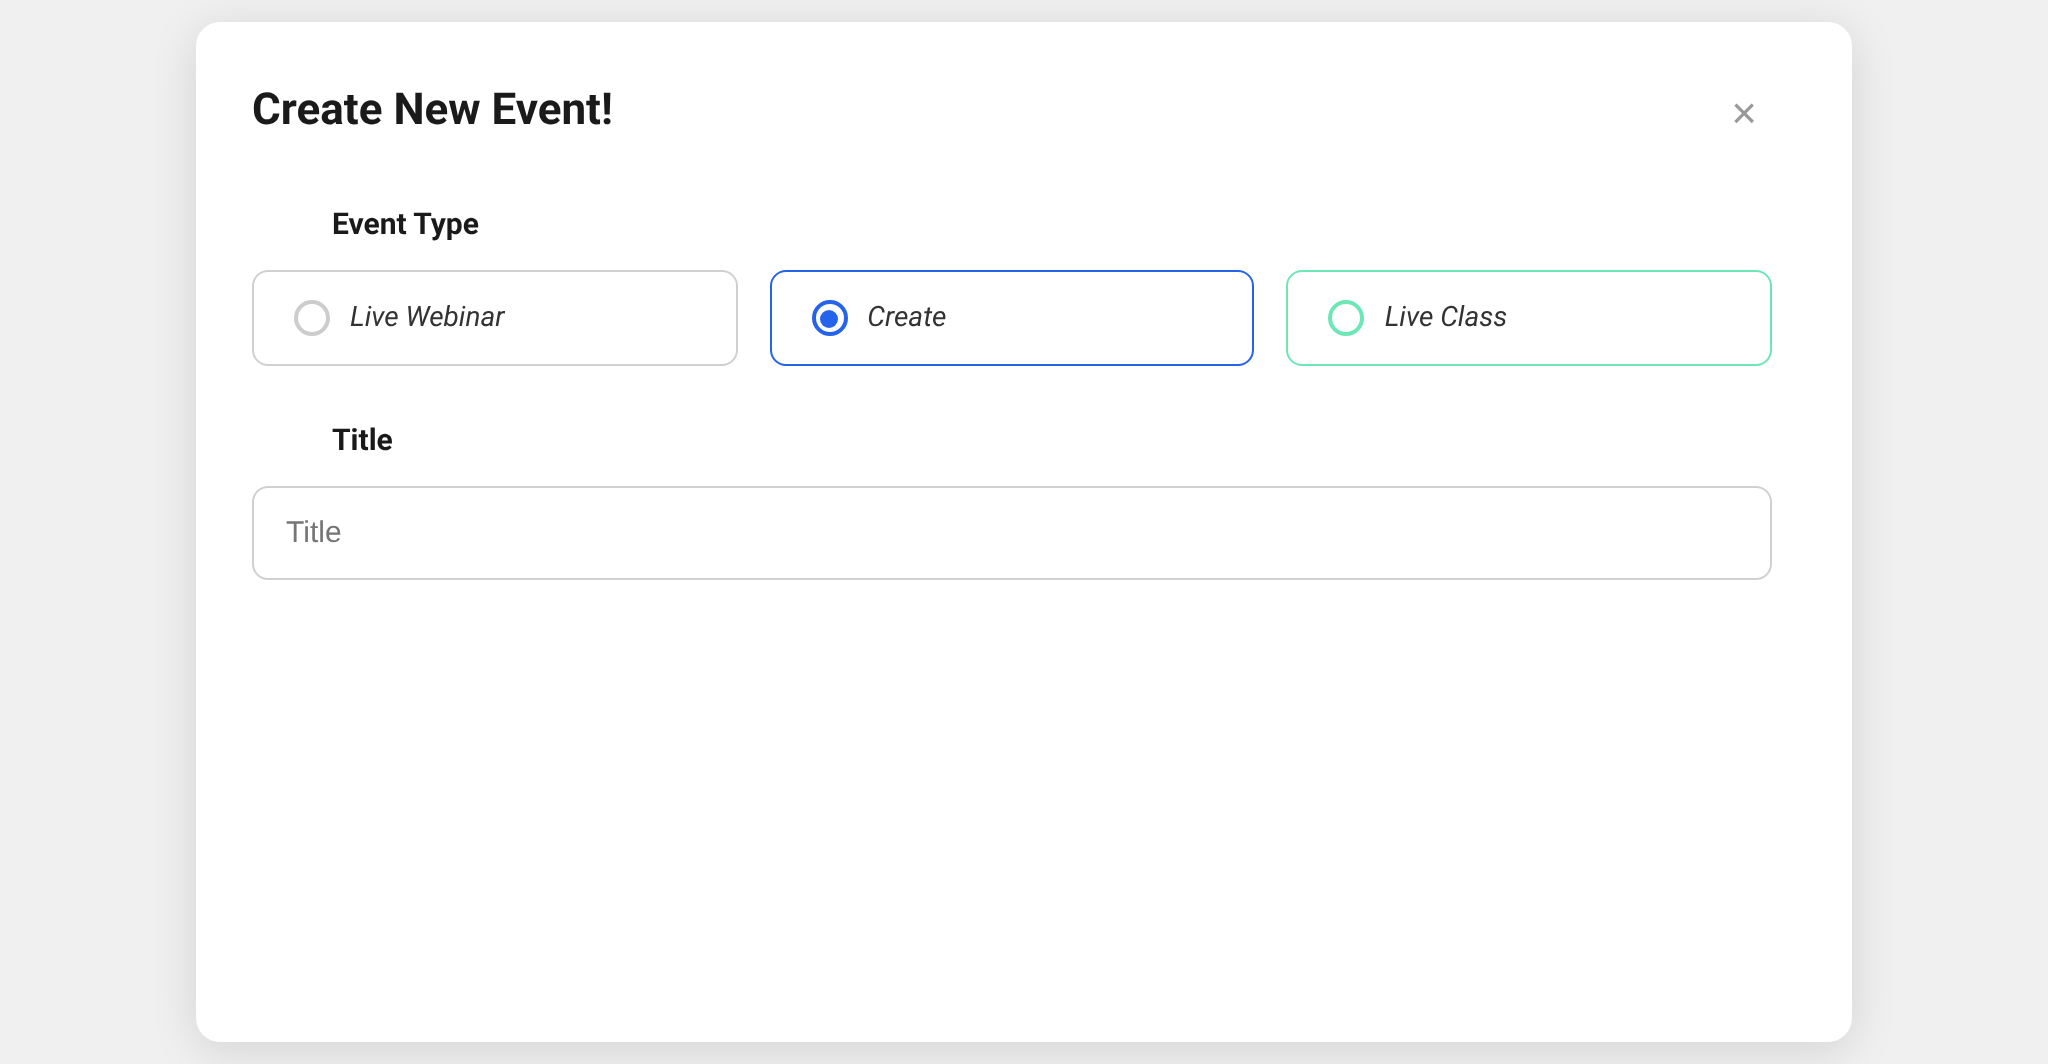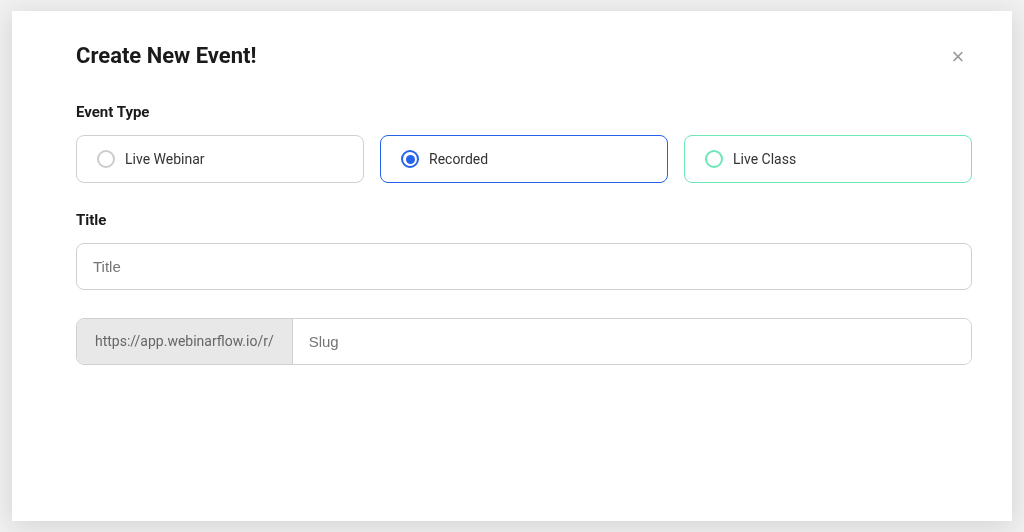--- a/index.html
+++ b/index.html
@@ -19,10 +19,10 @@
 
     .modal-overlay {
       background: white;
-      border-radius: 0;
-      width: 1000px;
+      border-radius: 12px;
+      width: 828px;
       min-height: 510px;
-      padding: 32px 40px 40px 64px;
+      padding: 32px 40px 40px 28px;
       position: relative;
       box-shadow: 0 4px 24px rgba(0,0,0,0.12);
     }

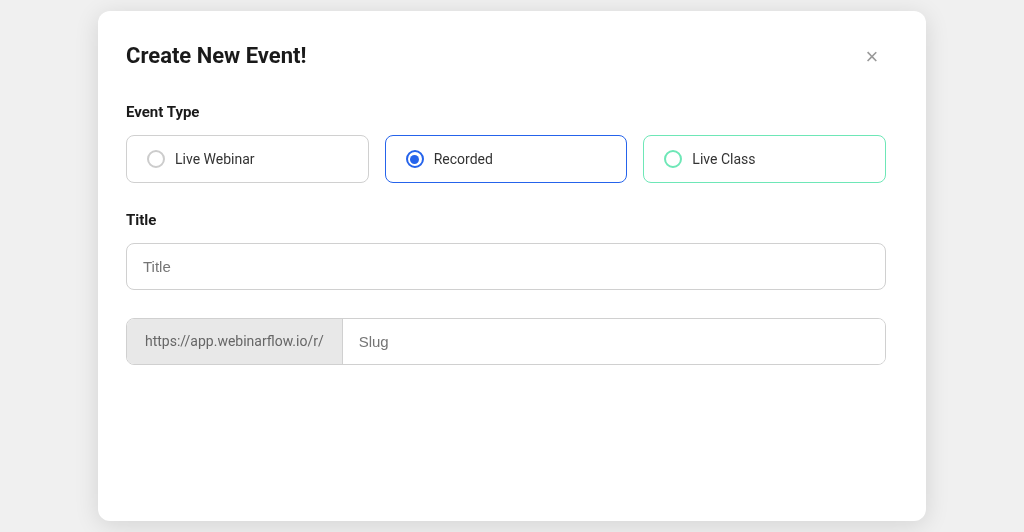--- a/index.html
+++ b/index.html
@@ -64,6 +64,7 @@
       font-weight: 700;
       color: #1a1a1a;
       margin-bottom: 14px;
+      margin-left: 40px;
     }
 
     .event-type-row {

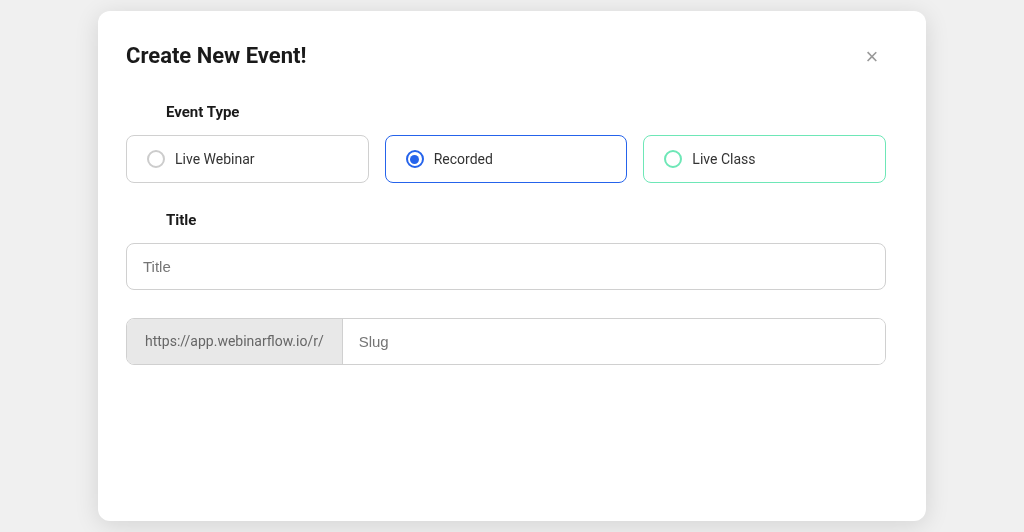--- a/index.html
+++ b/index.html
@@ -70,6 +70,7 @@
     .event-type-row {
       display: flex;
       gap: 16px;
+      font-style: italic;
     }
 
     .radio-card {

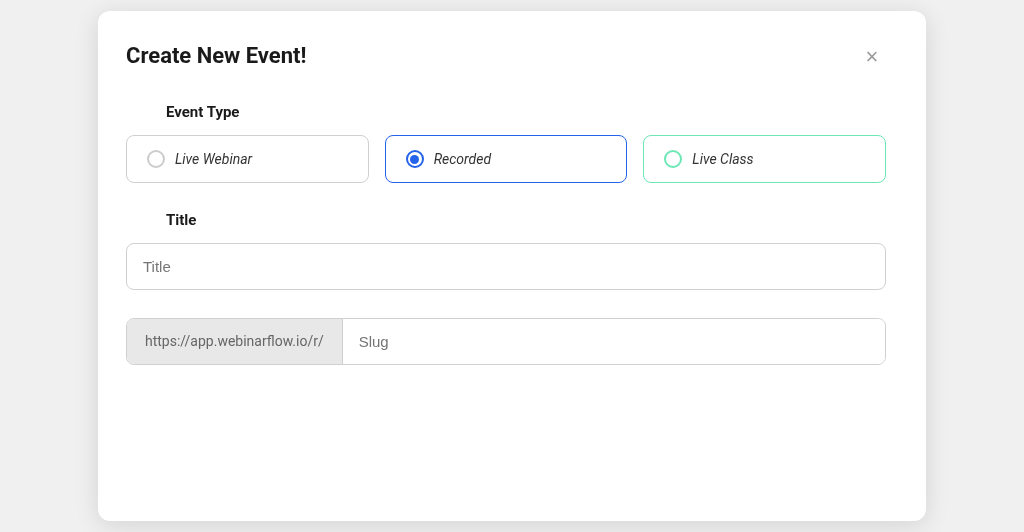--- a/index.html
+++ b/index.html
@@ -190,7 +190,7 @@
 
       <div class="radio-card selected">
         <div class="radio-circle selected"></div>
-        <span class="radio-card-label">Recorded</span>
+        <span class="radio-card-label">Create</span>
       </div>
 
       <div class="radio-card hovered">

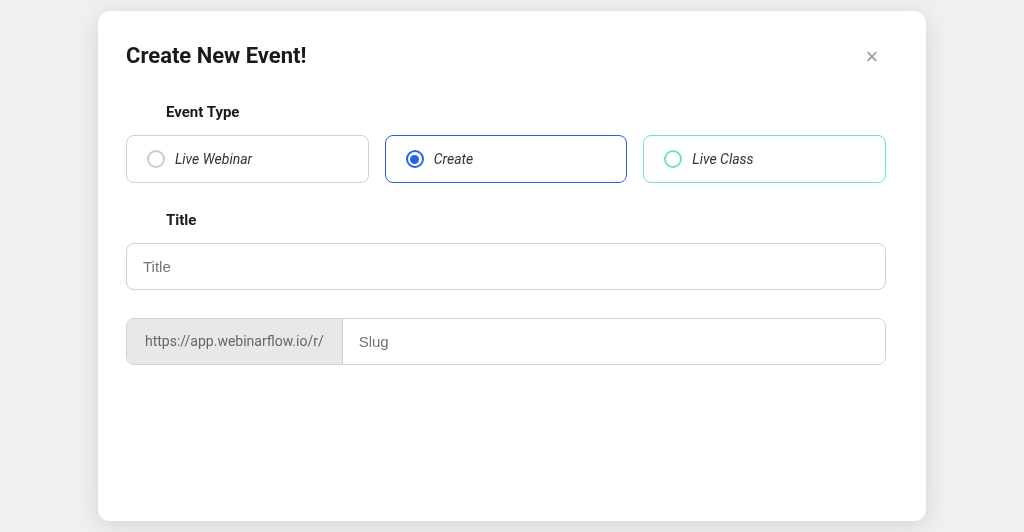--- a/index.html
+++ b/index.html
@@ -207,10 +207,6 @@
   </div>
 
   <div class="form-section">
-    <div class="slug-row">
-      <div class="slug-prefix">https://app.webinarflow.io/r/</div>
-      <input class="slug-input" type="text" placeholder="Slug" style="">
-    </div>
   </div>
 
 </div>

